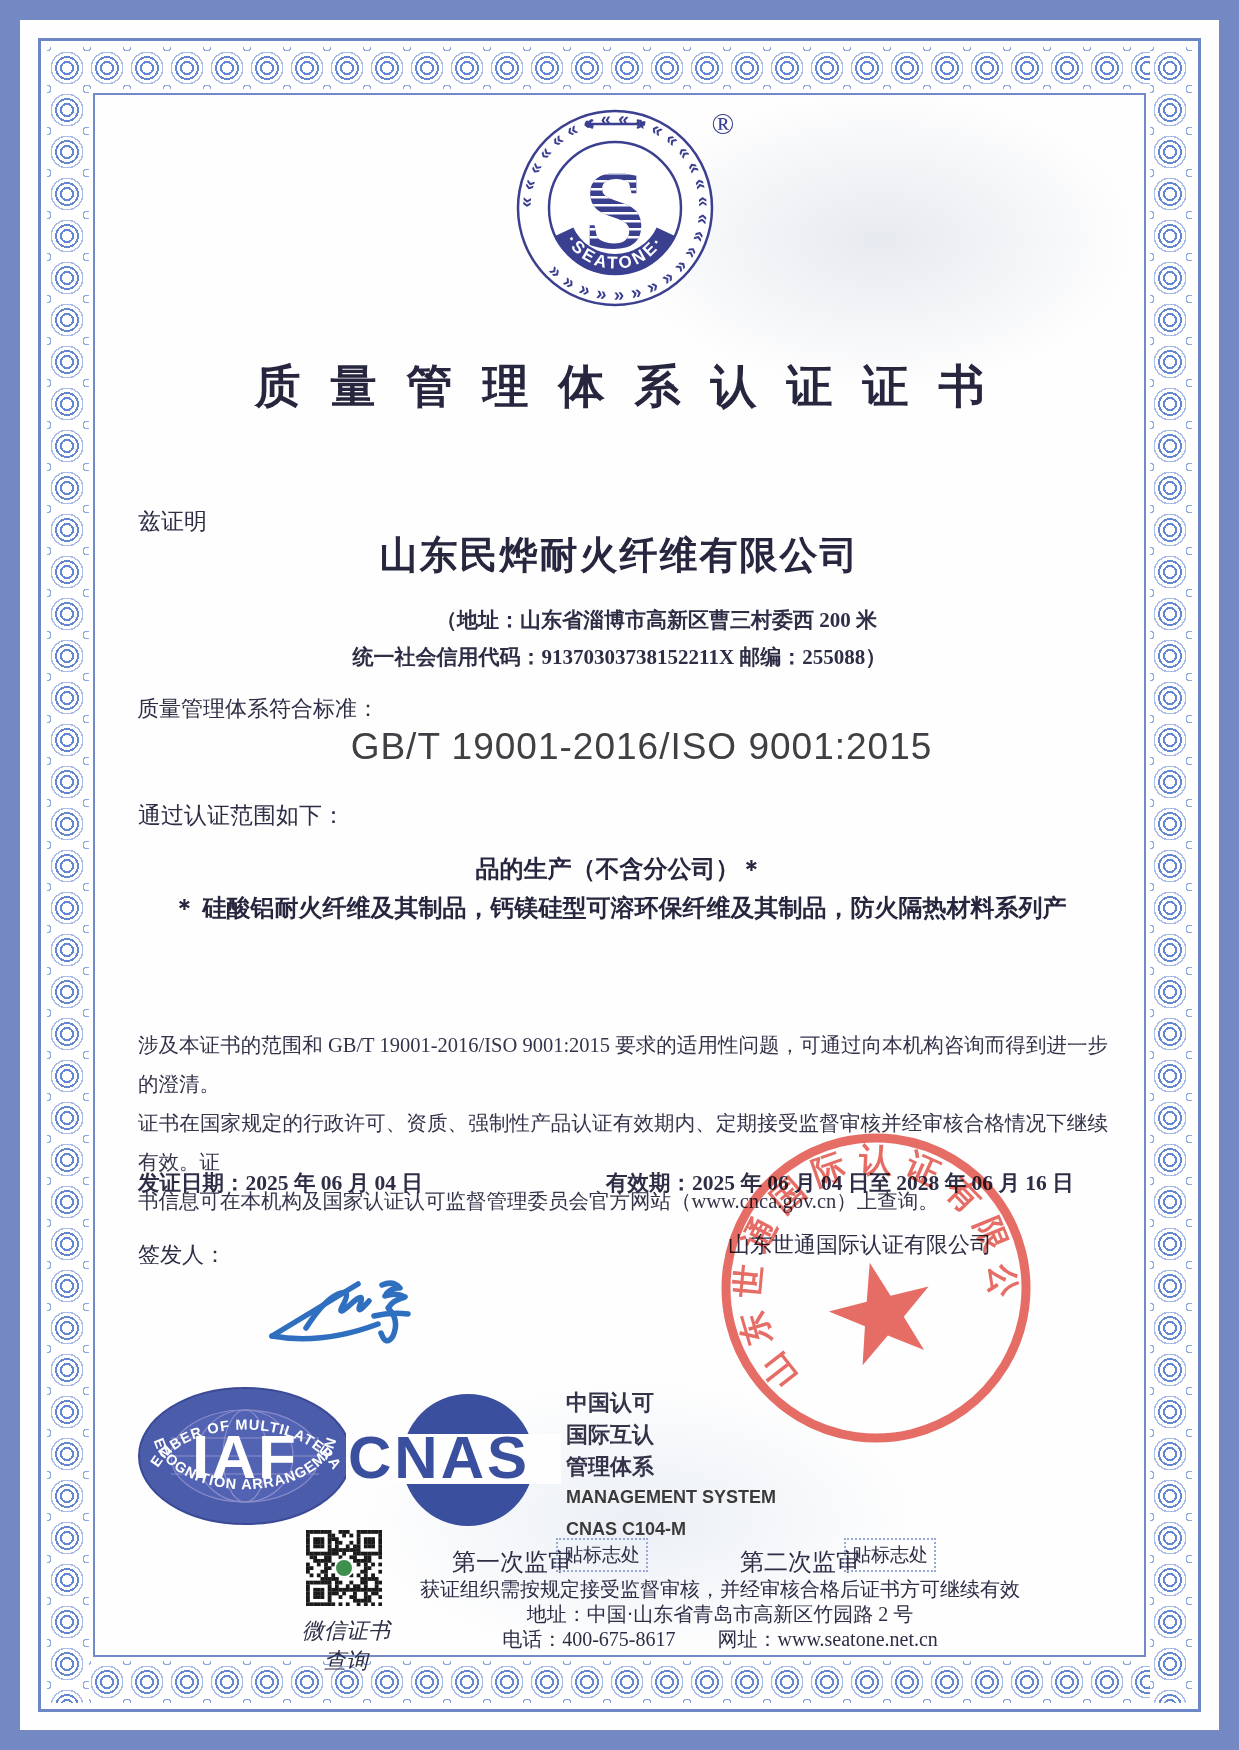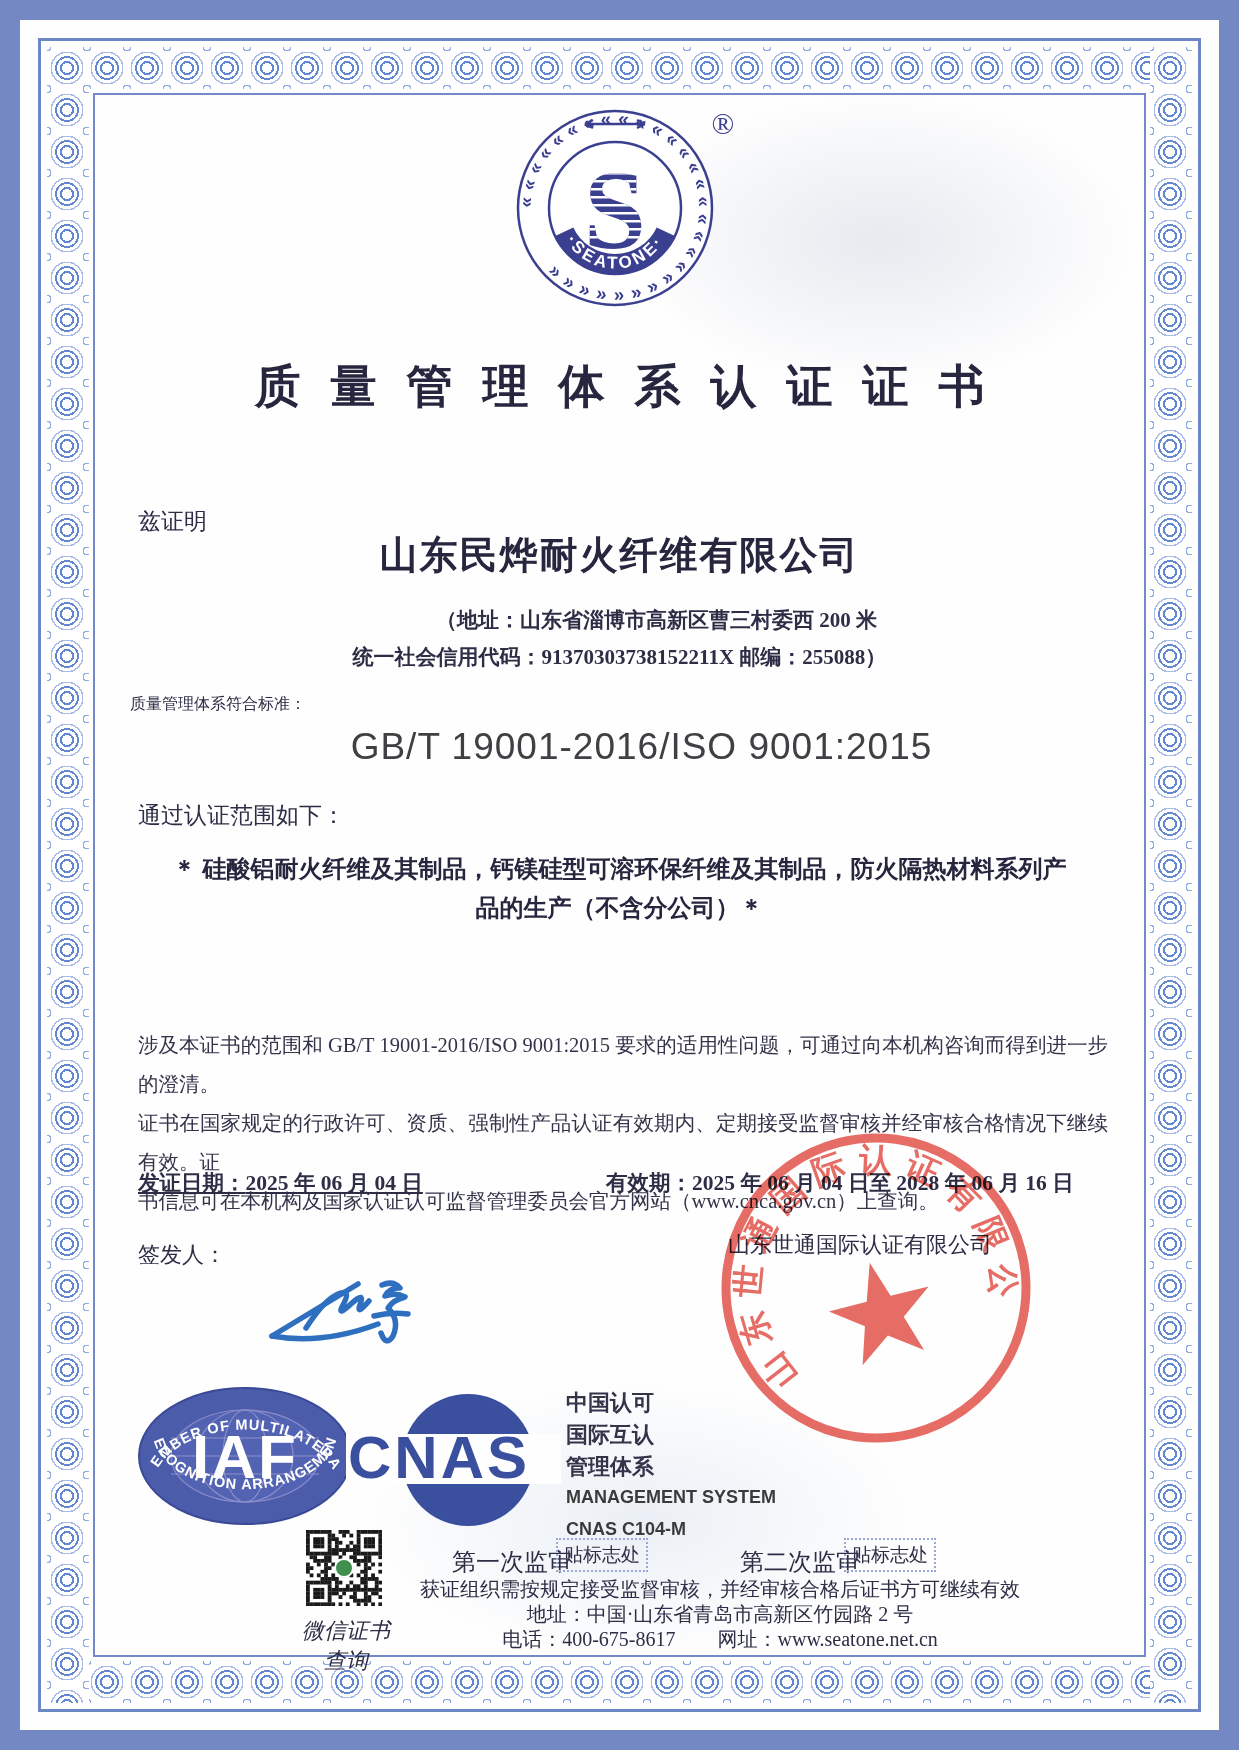--- a/index.html
+++ b/index.html
@@ -29,7 +29,7 @@
   .intro{left:138px;top:506px;font-size:23px;color:#2d2d46;}
   .company{left:0;width:100%;top:530px;text-align:center;font-size:38px;font-weight:bold;color:#26263e;letter-spacing:2px;}
   .addr{left:0;width:100%;text-align:center;font-size:21px;font-weight:600;color:#2d2d46;}
-  .stdlabel{left:130px;top:694px;font-size:16px;color:#2d2d46;}
+  .stdlabel{left:137px;top:694px;font-size:22px;color:#2d2d46;}
   .stdval{left:0;width:100%;top:726px;text-align:center;font-family:"Liberation Sans",sans-serif;font-size:37px;color:#3f3f44;letter-spacing:1px;padding-left:22px;}
   .scopelabel{left:138px;top:800px;font-size:23px;color:#2d2d46;}
   .scope{left:0;width:100%;top:850px;text-align:center;font-size:24px;font-weight:bold;line-height:39px;color:#26263e;}

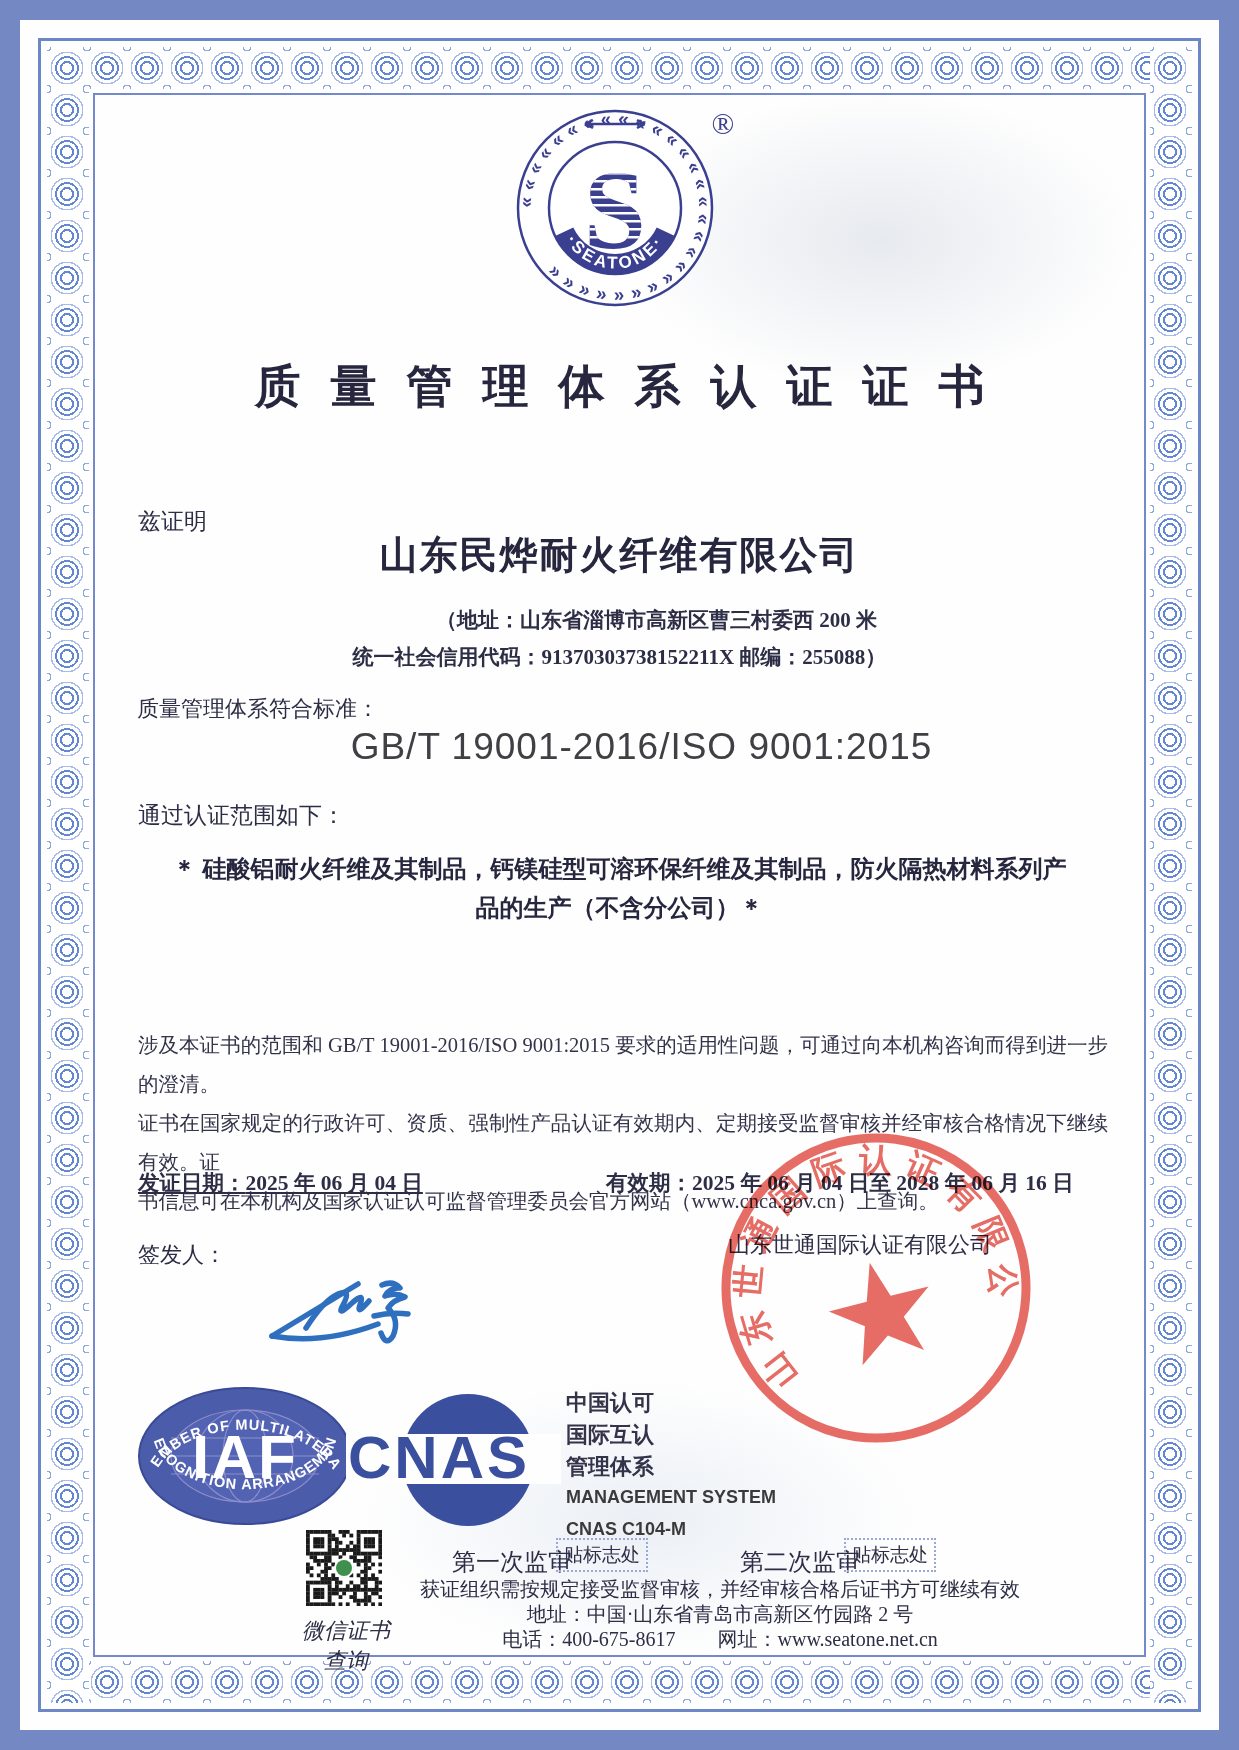--- a/index.html
+++ b/index.html
@@ -110,8 +110,8 @@
 
   <div class="abs scopelabel">通过认证范围如下：</div>
   <div class="abs scope">
+    <div>品的生产（不含分公司）＊</div>
     <div>＊ 硅酸铝耐火纤维及其制品，钙镁硅型可溶环保纤维及其制品，防火隔热材料系列产</div>
-    <div>品的生产（不含分公司）＊</div>
   </div>
 
   <div class="abs legal">

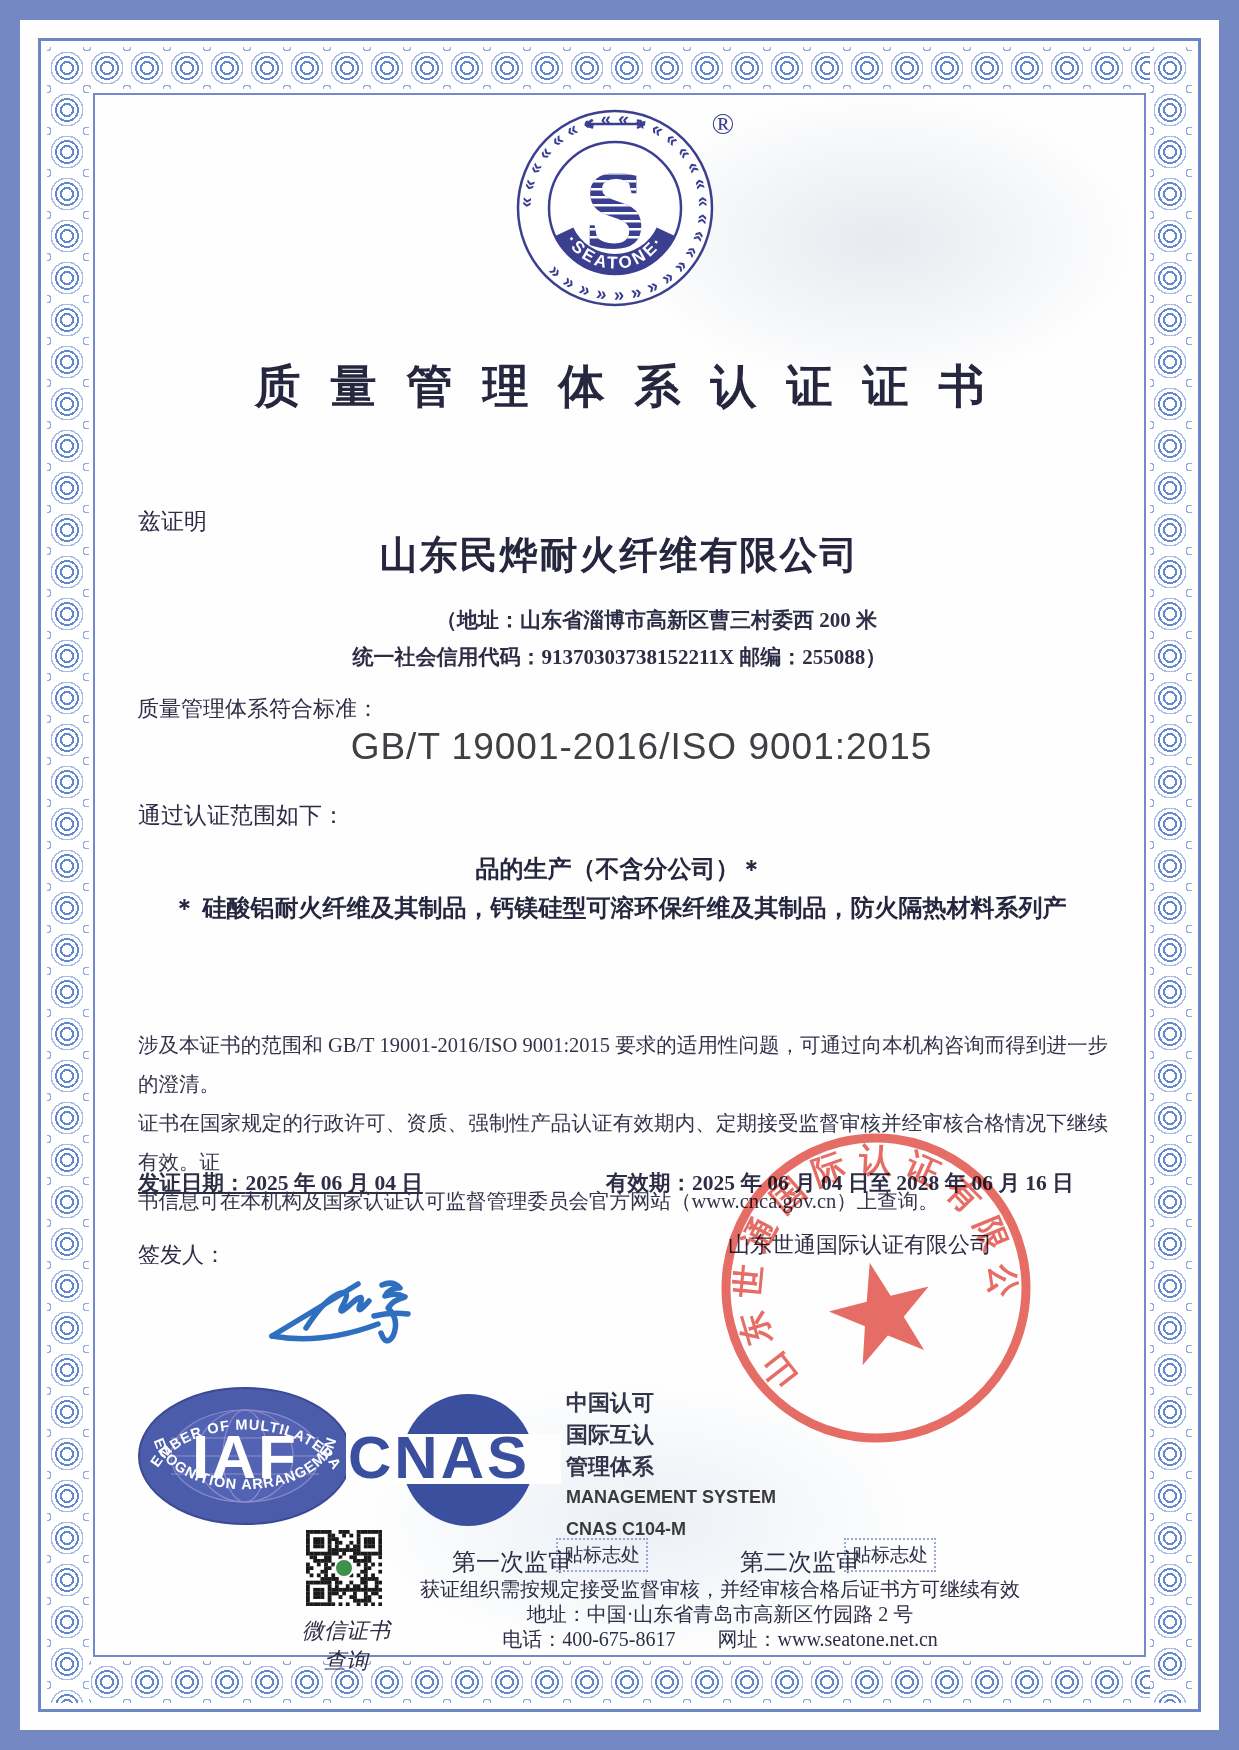--- a/index.html
+++ b/index.html
@@ -120,7 +120,7 @@
     <div>书信息可在本机构及国家认证认可监督管理委员会官方网站（www.cnca.gov.cn）上查询。</div>
   </div>
 
-  <div class="abs daterow" style="left:138px;text-decoration:underline;">
+  <div class="abs daterow" style="left:138px;">
     <span>发证日期：</span><span>2025 年 06 月 04 日</span>
   </div>
   <div class="abs daterow" style="left:606px;">

